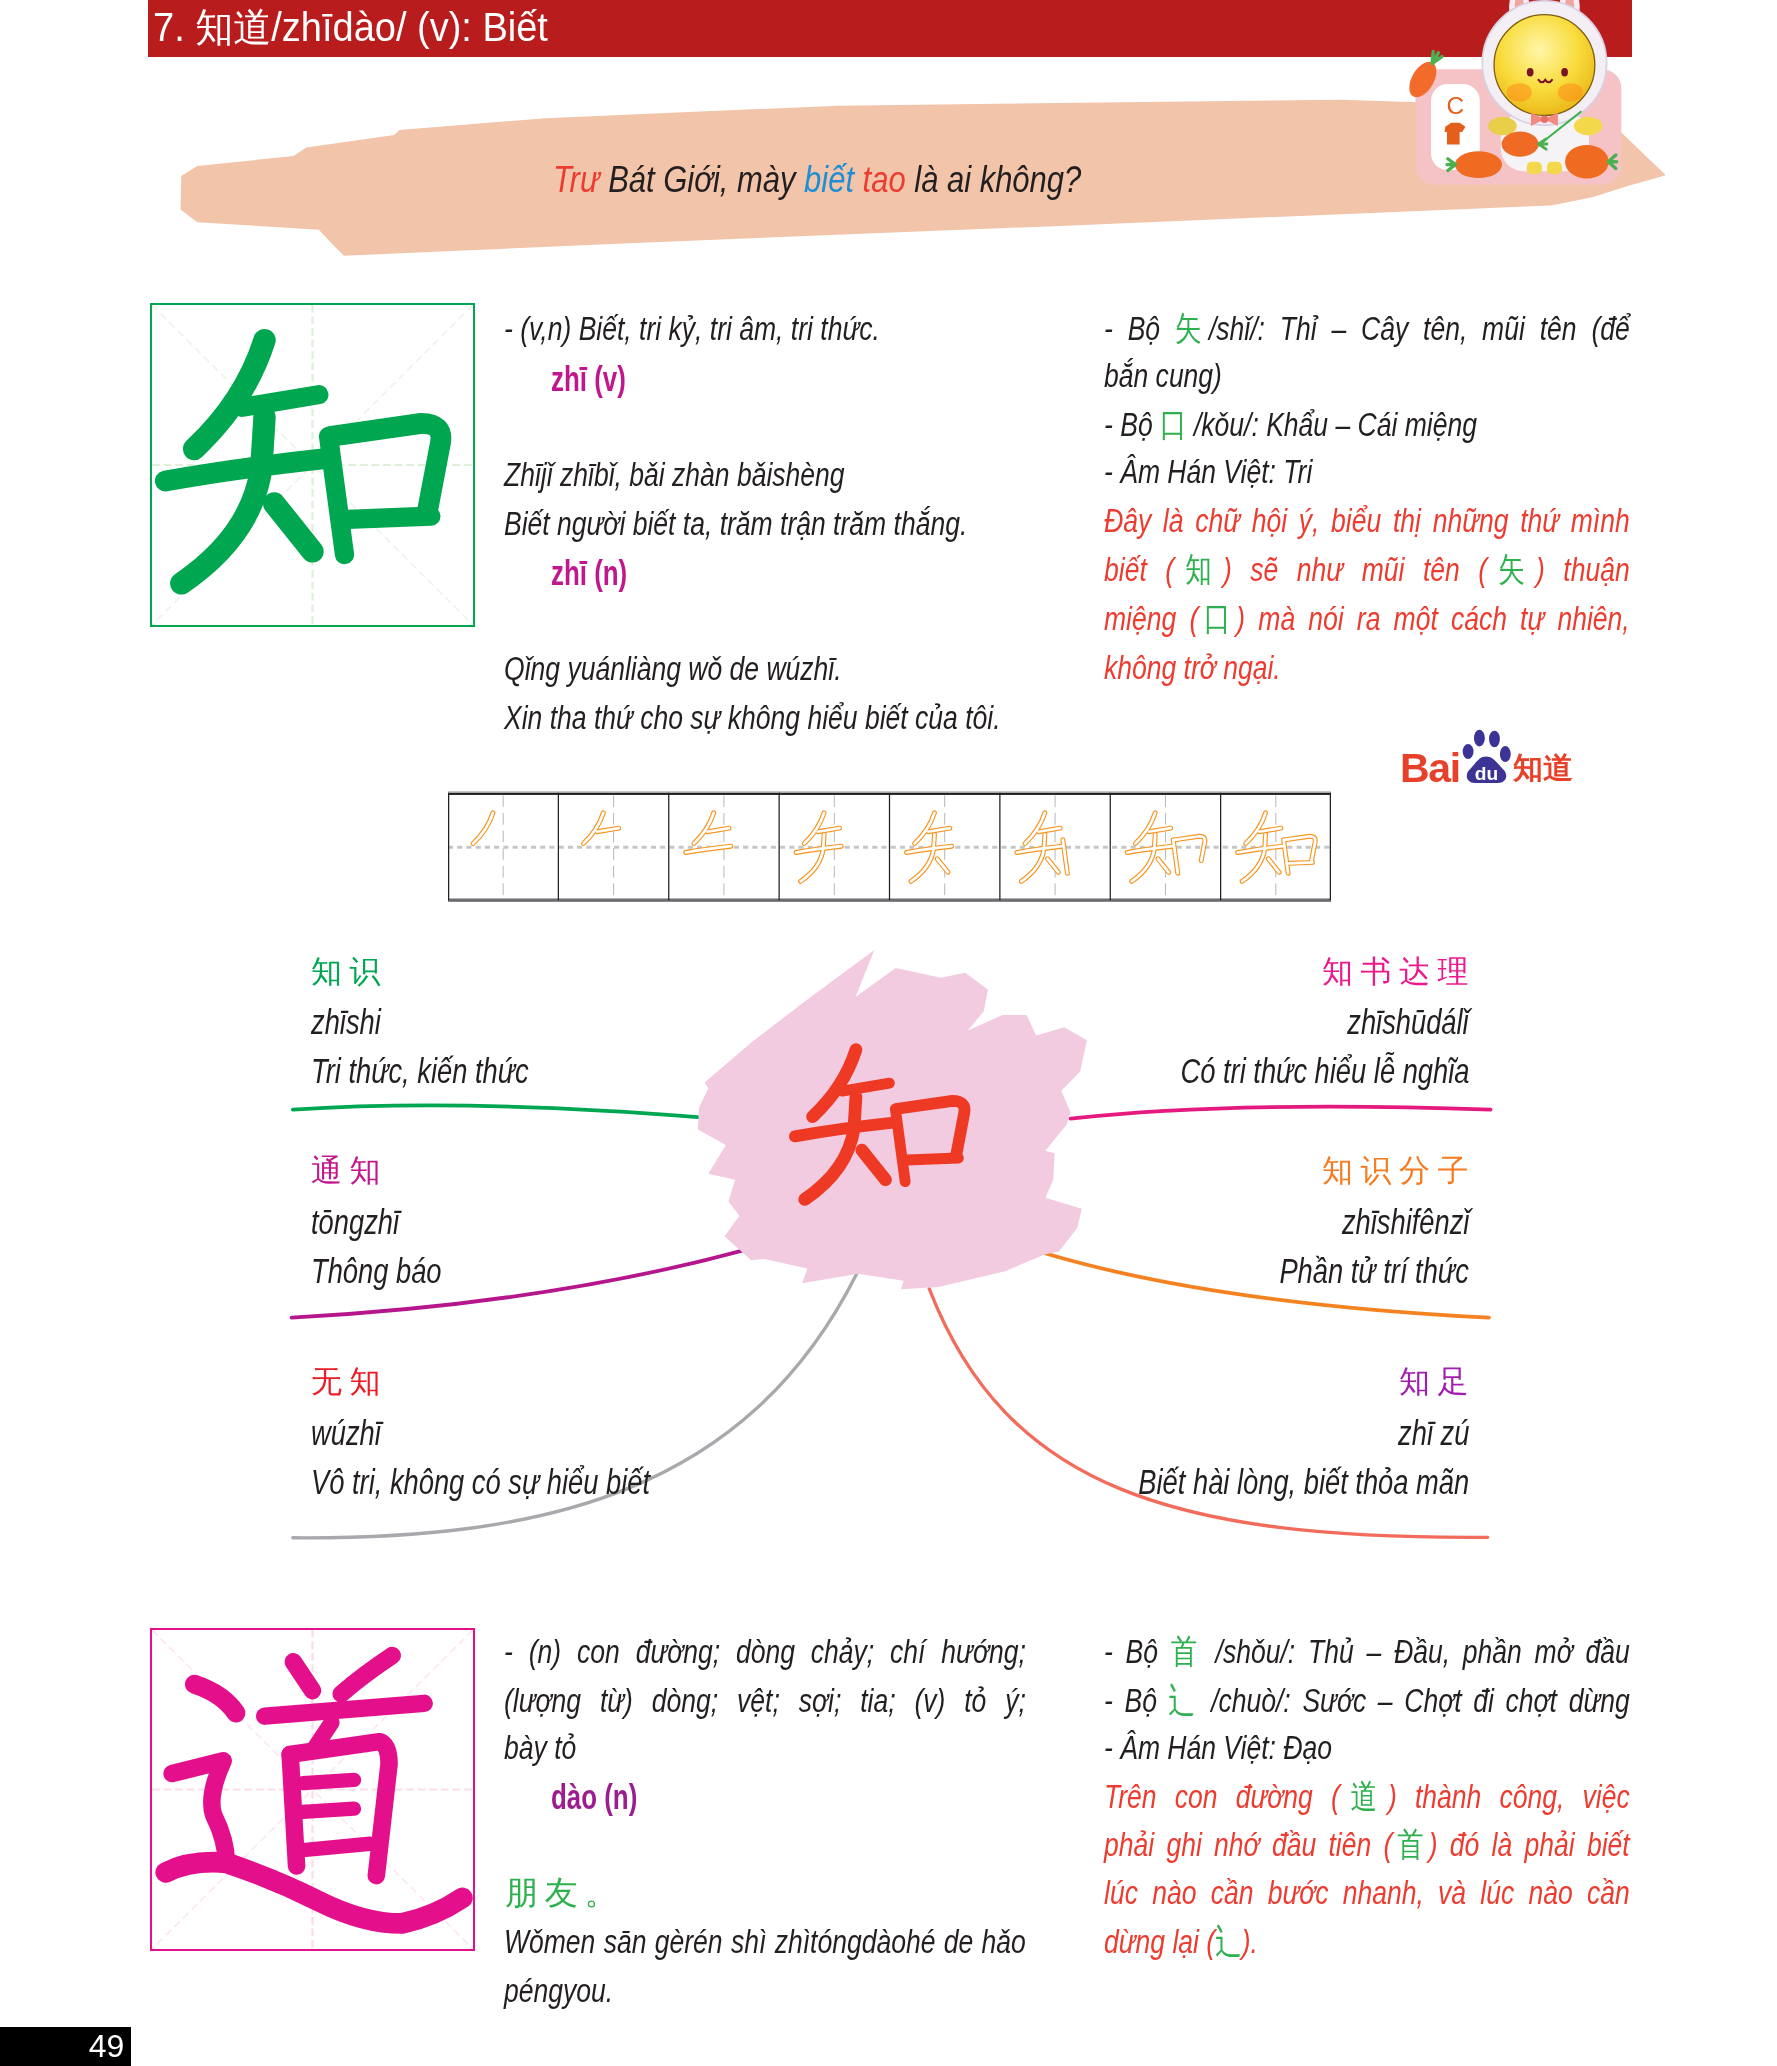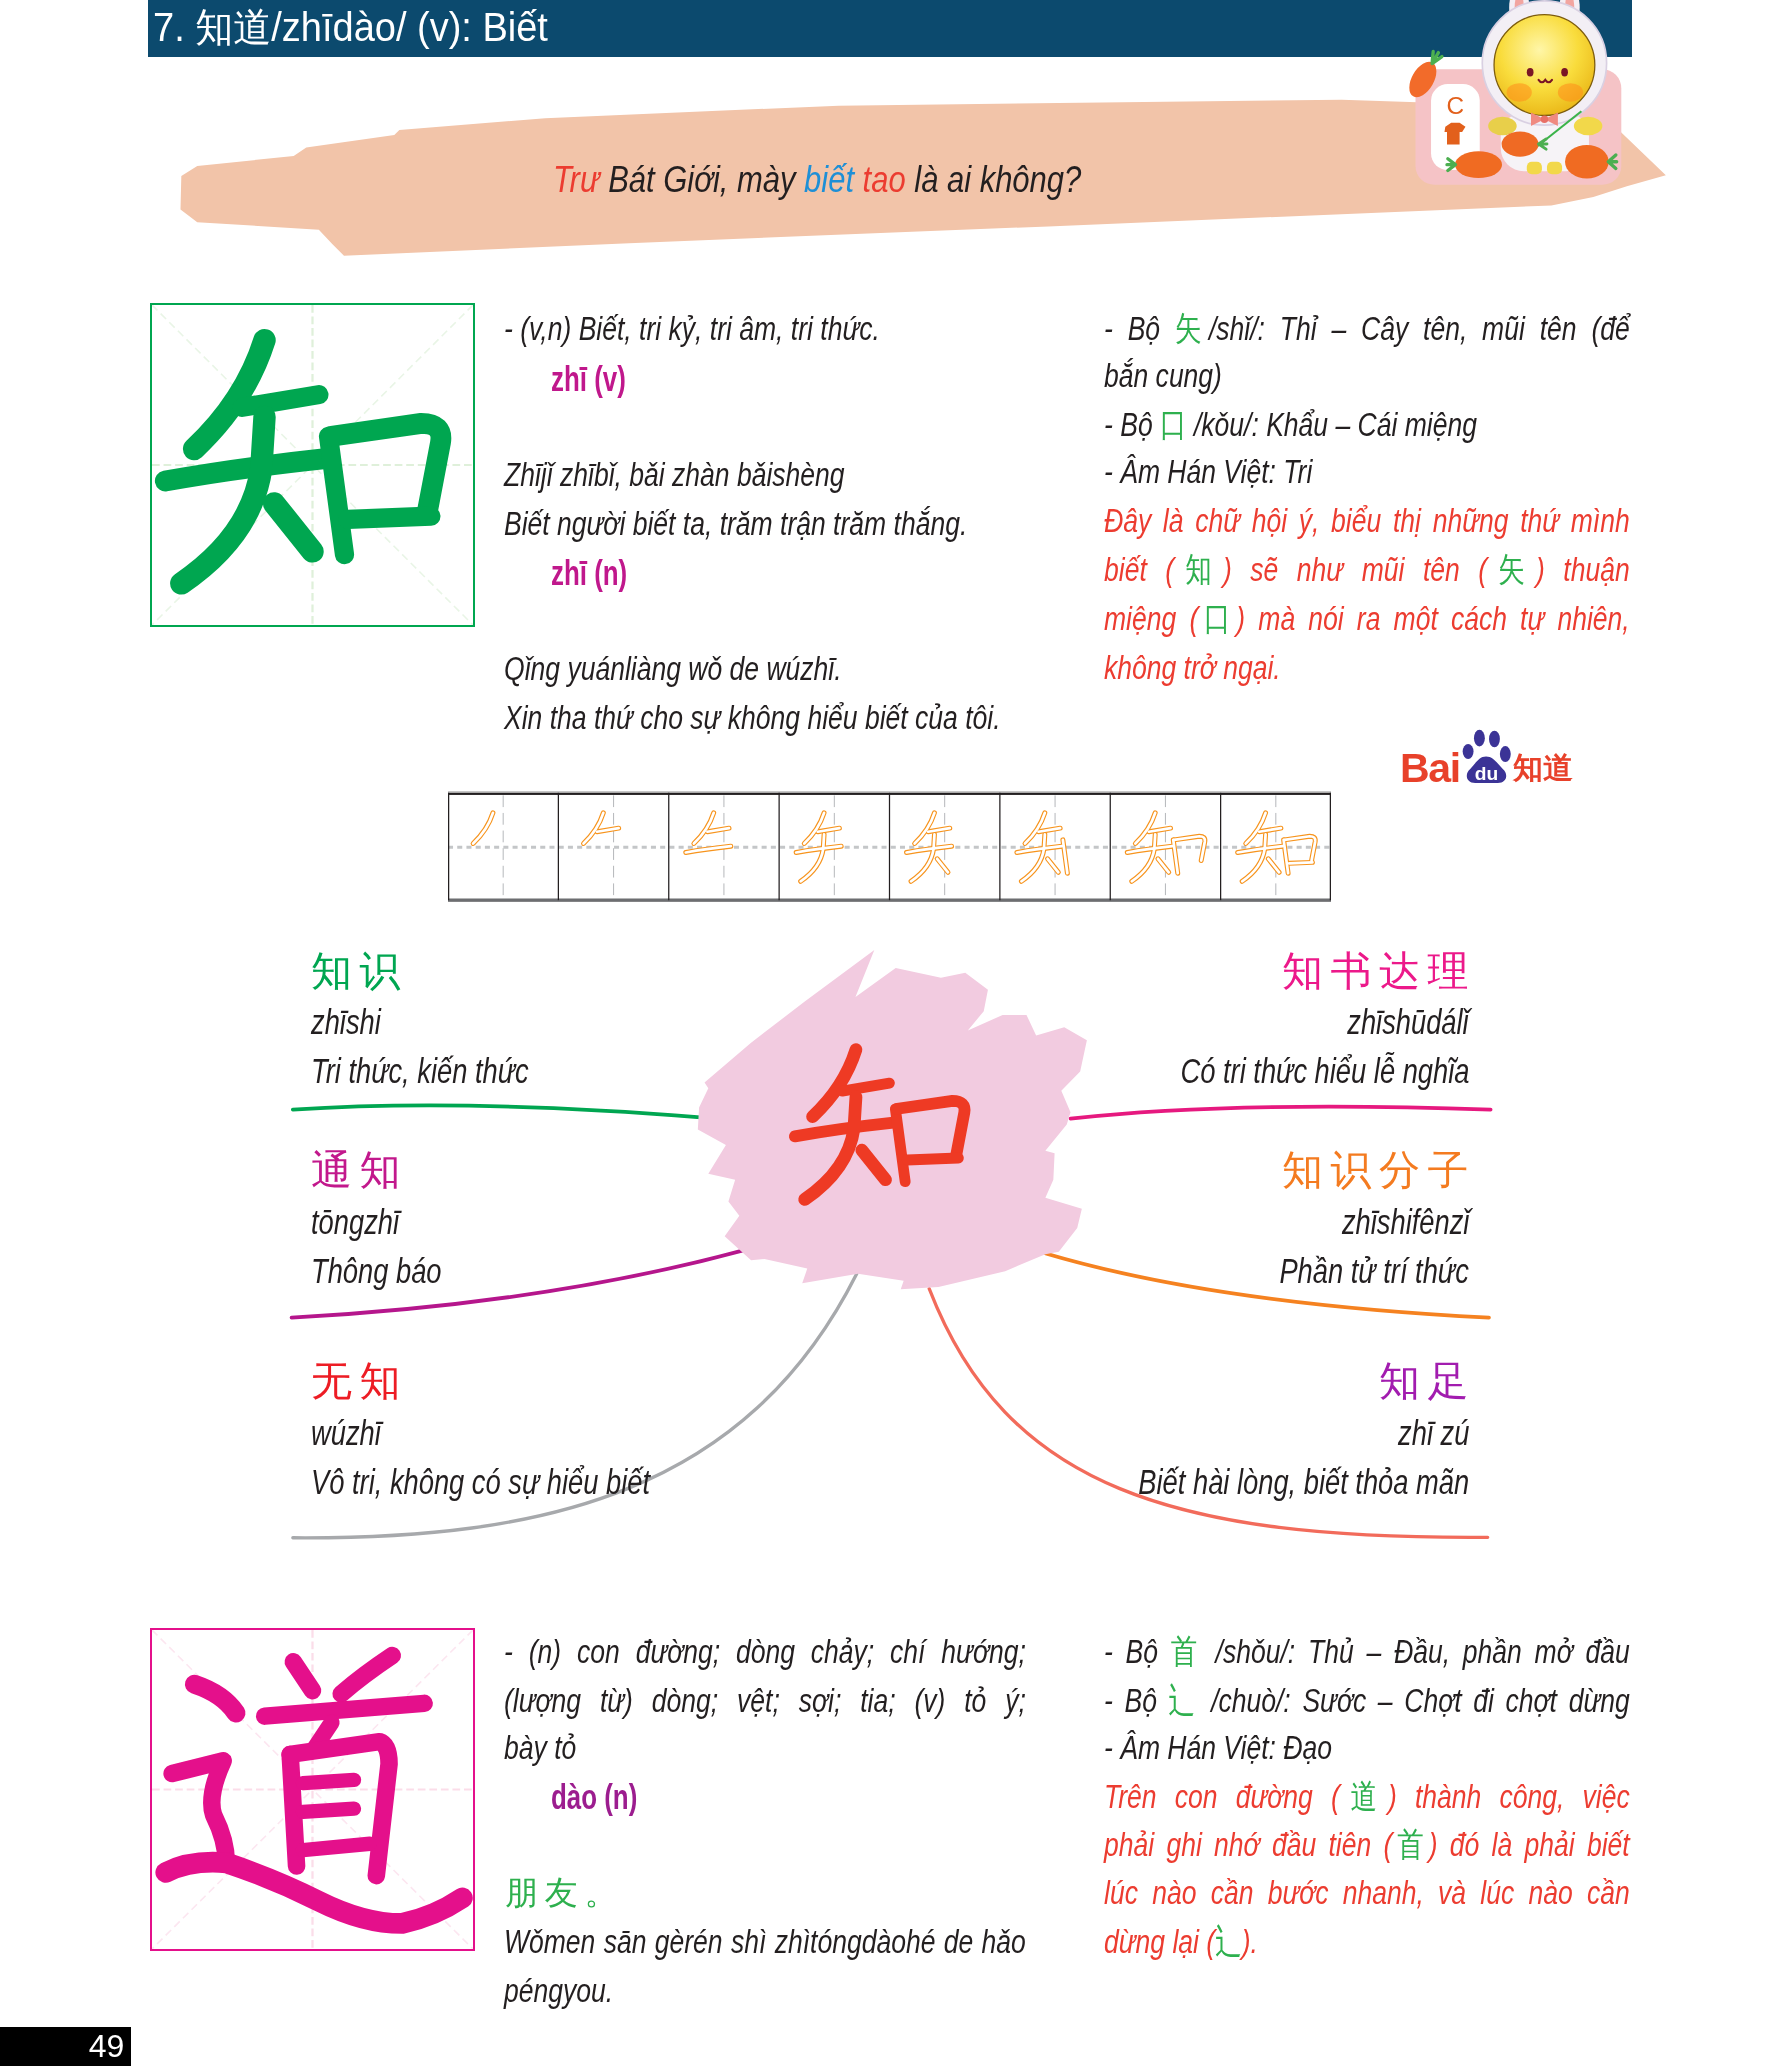--- a/index.html
+++ b/index.html
@@ -7,7 +7,7 @@
 #page{position:relative;width:1778px;height:2066px;overflow:hidden;background:#fff;font-family:"Liberation Sans",sans-serif;color:#231f20}
 .abs{position:absolute}
 #decor{position:absolute;left:0;top:0;z-index:0}
-.hdr{position:absolute;background:#0c4a6e;z-index:2}
+.hdr{position:absolute;background:#b91c1c;z-index:2}
 .hdr-title{position:absolute;white-space:nowrap;color:#fff;font-family:"Liberation Sans",sans-serif;font-size:40px;line-height:55px;transform:scaleX(.95);transform-origin:0 50%}
 .banner-text{position:absolute;white-space:nowrap;font-style:italic;font-size:36px;line-height:49px;transform:scaleX(.86);transform-origin:0 50%;z-index:2}
 .c-red{color:#ec3c30}.c-blue{color:#1e8fd6}.c-black{color:#231f20}

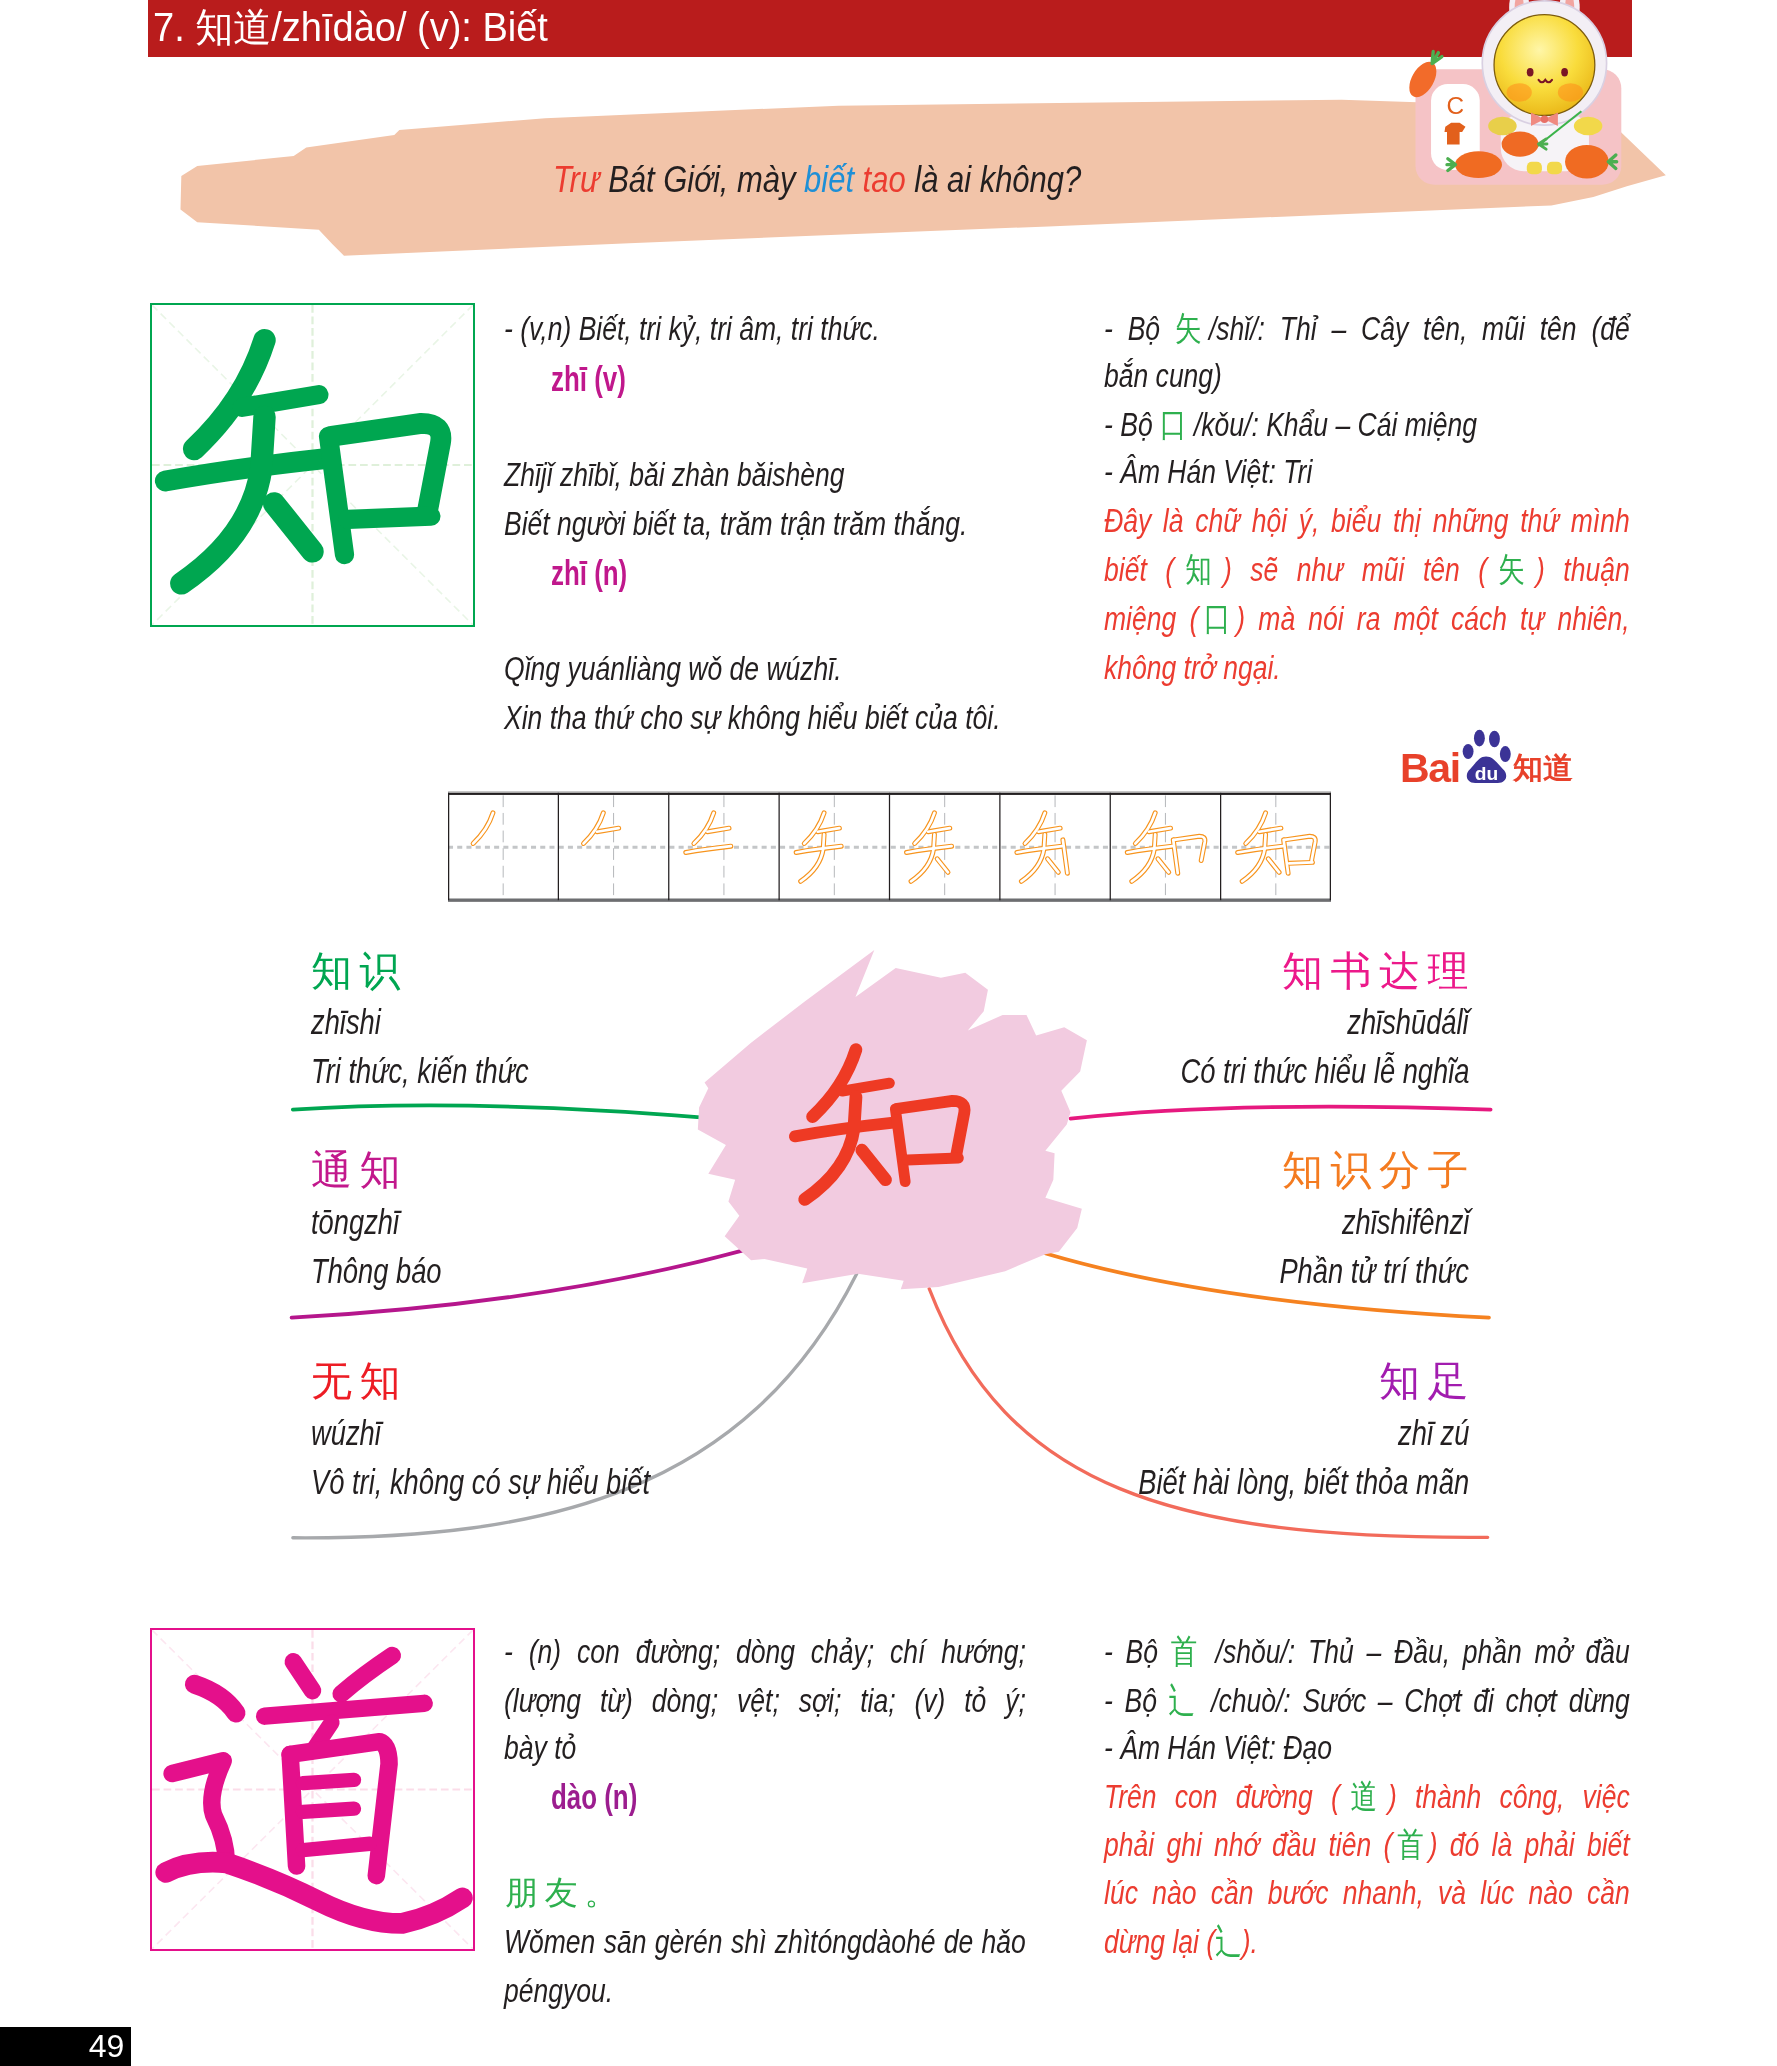--- a/index.html
+++ b/index.html
@@ -27,7 +27,7 @@
 .mm{position:absolute;white-space:nowrap;font-style:italic;font-size:35px;line-height:49px;transform:scaleX(.78);z-index:3;color:#231f20}
 .mm.l{transform-origin:0 50%}
 .mm.r{transform-origin:100% 50%;text-align:right}
-.mmc{position:absolute;white-space:nowrap;font-size:41px;line-height:49px;letter-spacing:7.5px;z-index:3}
+.mmc{position:absolute;white-space:nowrap;font-size:31px;line-height:49px;letter-spacing:7.5px;z-index:3}
 .k-green{color:#00a651}.k-purple{color:#c2188c}.k-red{color:#ed1c24}.k-pink{color:#ec198a}.k-orange{color:#f47b20}.k-blue{color:#a21caf}
 .baidu-bai{position:absolute;font-weight:bold;font-size:41px;line-height:41px;letter-spacing:-1.3px;color:#e8412a;white-space:nowrap;z-index:2}
 .baidu-zd{position:absolute;font-weight:bold;font-size:30px;line-height:30px;color:#e8412a;white-space:nowrap;z-index:2}

